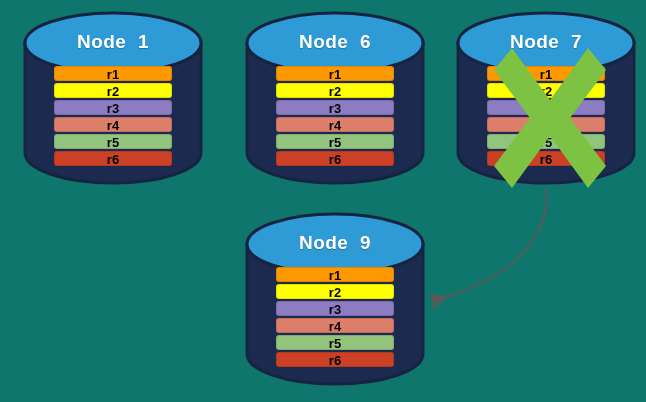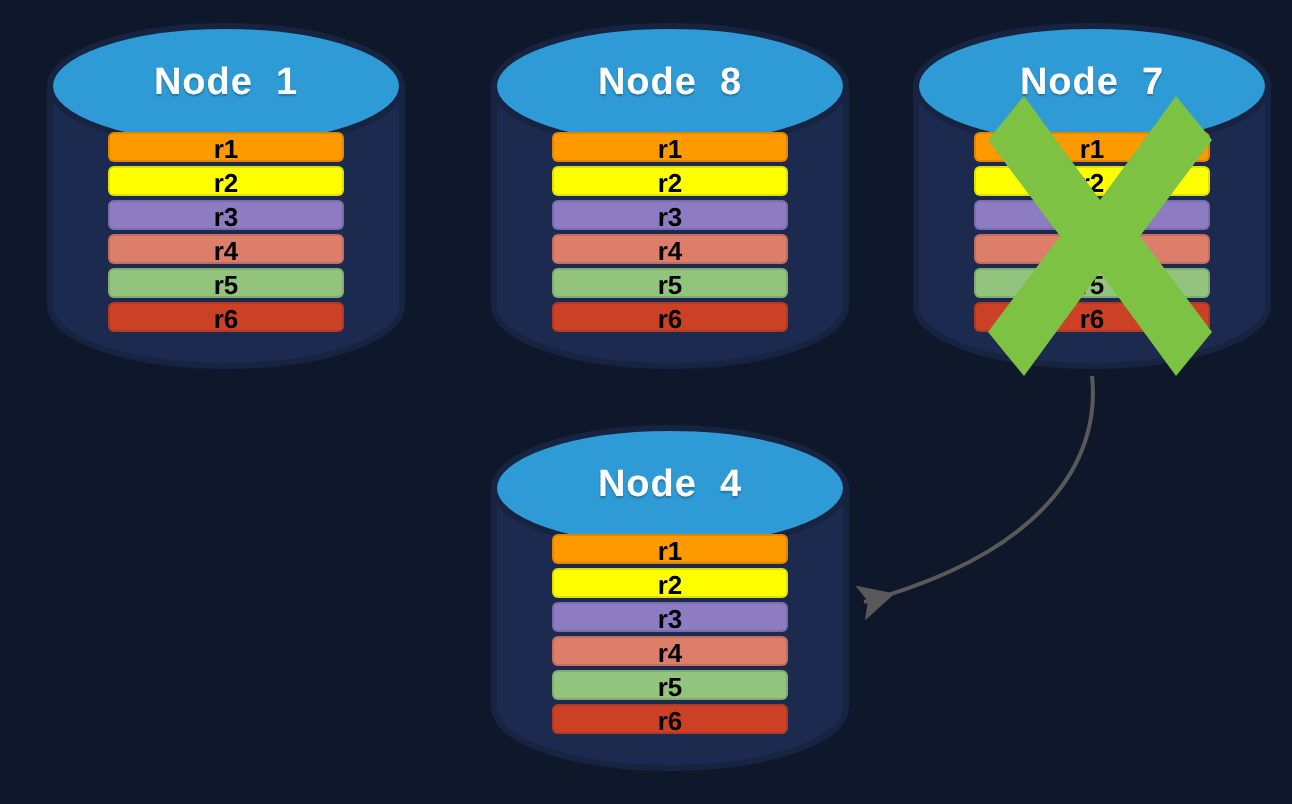--- a/index.html
+++ b/index.html
@@ -11,7 +11,7 @@
     position: relative;
     width: 646px;
     height: 402px;
-    background: #0f172a;
+    background: #0f766e;
     overflow: hidden;
     font-family: "Liberation Sans", sans-serif;
   }

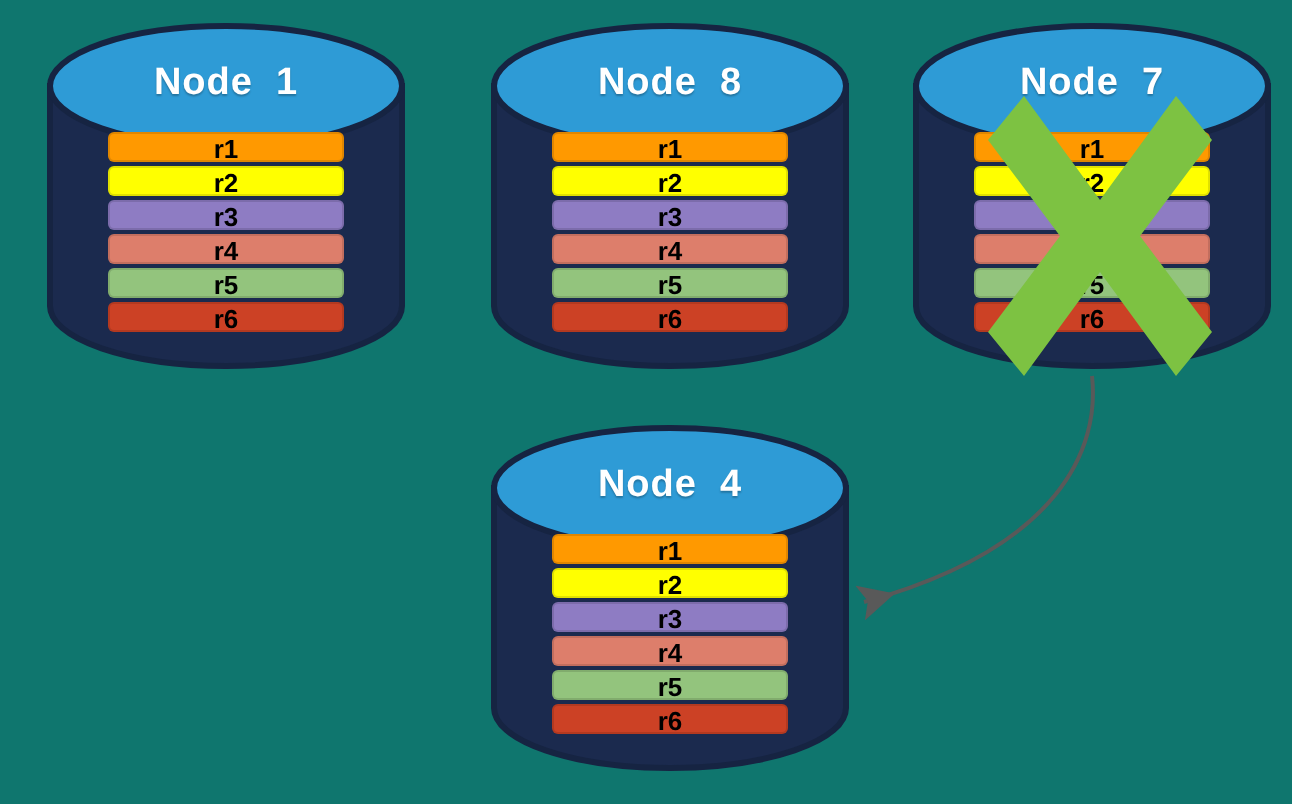--- a/index.html
+++ b/index.html
@@ -99,7 +99,7 @@
       <path d="M3,33 L3,143 A88,30 0 0 0 179,143 L179,33 Z" fill="#1b2a4e" stroke="#162442" stroke-width="3"></path>
       <ellipse cx="91" cy="33" rx="88" ry="30" fill="#2e9bd6" stroke="#162442" stroke-width="3"></ellipse>
     </svg>
-    <div class="node-title" style="top:21px;">Node  8</div>
+    <div class="node-title" style="top:21px;">Node  6</div>
     <div class="rows" style="top:56px;">
         <div class="row-band" style="background: rgb(255, 153, 0); width: 118px;">r1</div>
         <div class="row-band" style="background: rgb(255, 255, 0); width: 118px;">r2</div>

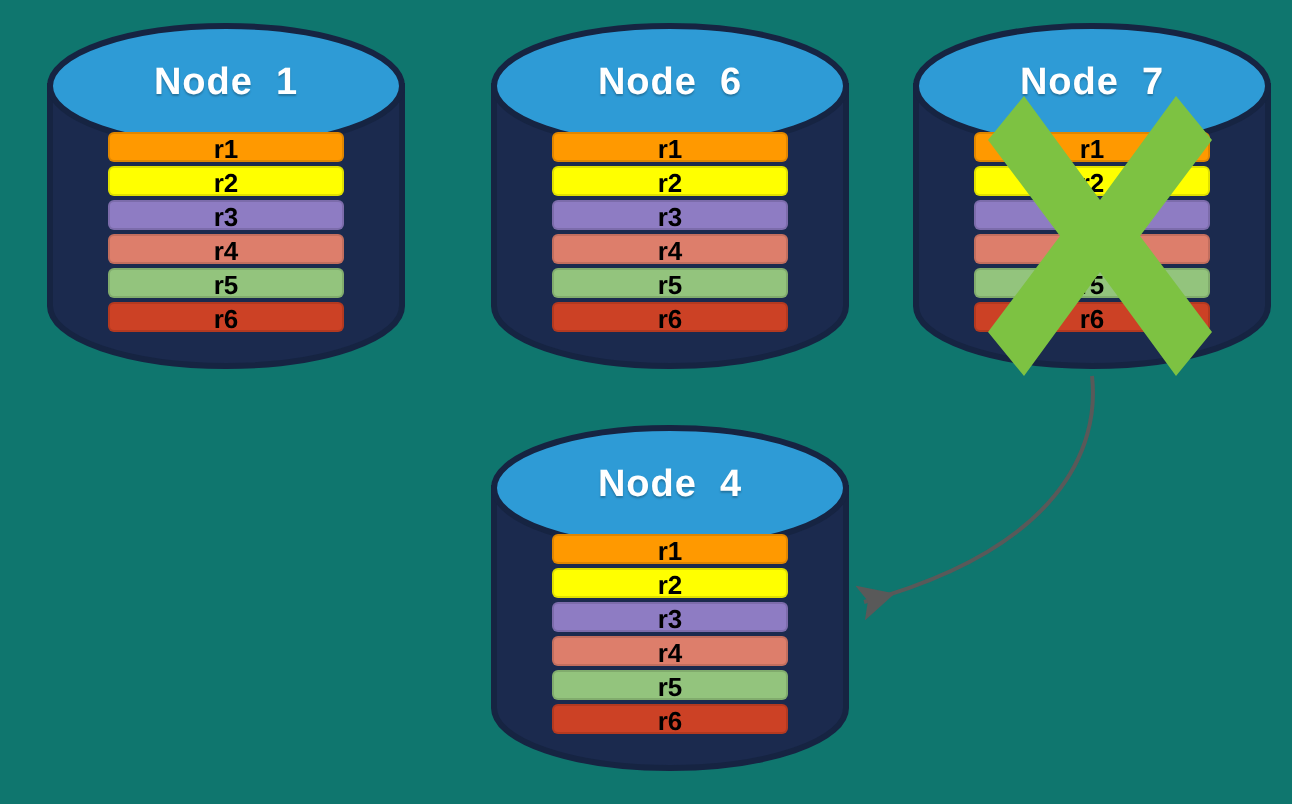--- a/index.html
+++ b/index.html
@@ -135,7 +135,7 @@
       <path d="M3,33 L3,143 A88,30 0 0 0 179,143 L179,33 Z" fill="#1b2a4e" stroke="#162442" stroke-width="3"></path>
       <ellipse cx="91" cy="33" rx="88" ry="30" fill="#2e9bd6" stroke="#162442" stroke-width="3"></ellipse>
     </svg>
-    <div class="node-title" style="top:21px;">Node  4</div>
+    <div class="node-title" style="top:21px;">Node  9</div>
     <div class="rows" style="top:56px;">
         <div class="row-band" style="background: rgb(255, 153, 0); width: 118px;">r1</div>
         <div class="row-band" style="background: rgb(255, 255, 0); width: 118px;">r2</div>

